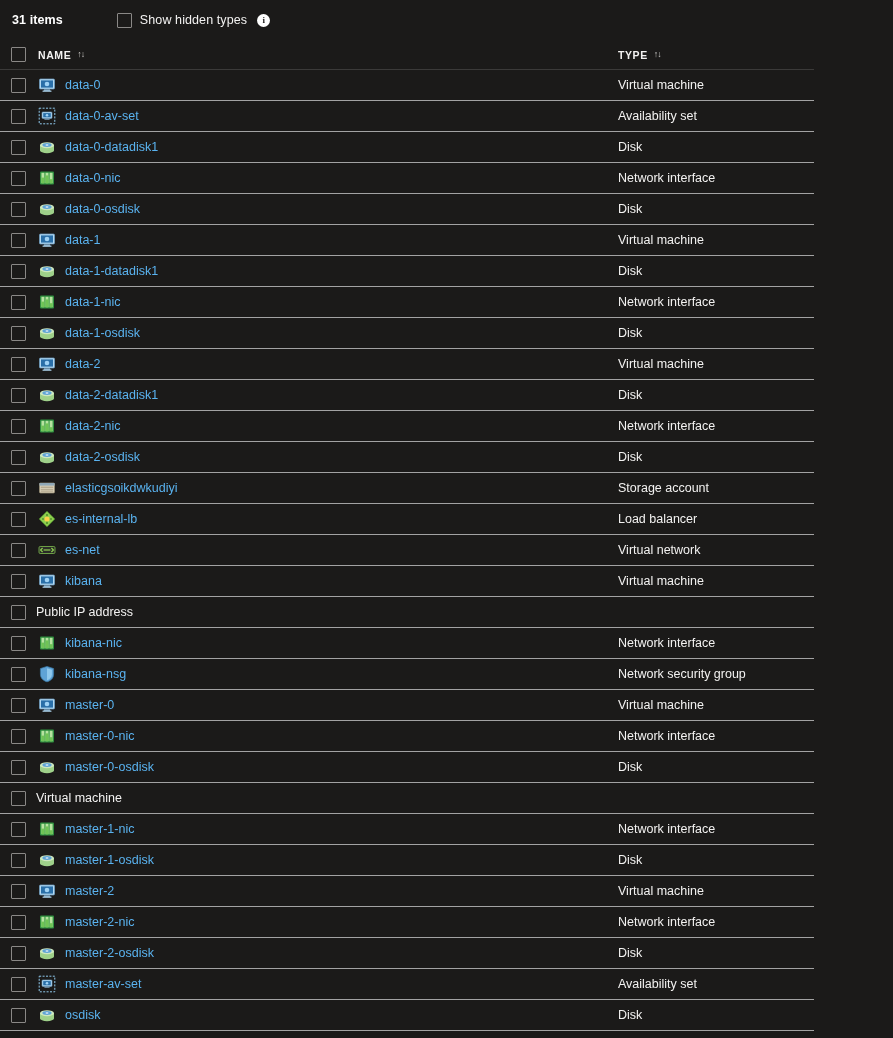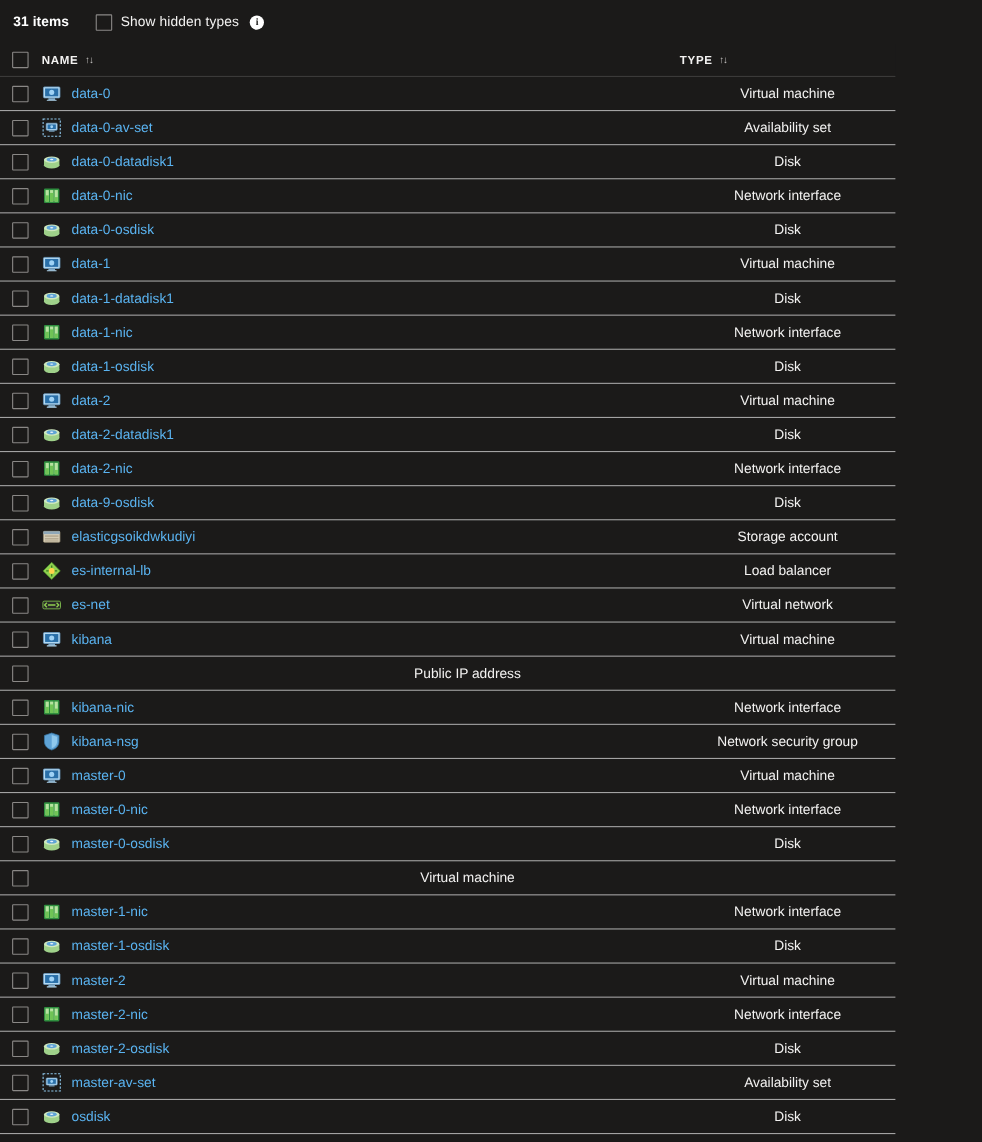--- a/index.html
+++ b/index.html
@@ -28,6 +28,7 @@
     font-size: 12.5px;
     font-weight: bold;
     color: #ffffff;
+    margin-right: 30px;
     letter-spacing: .1px;
   }
   .hidden-types {

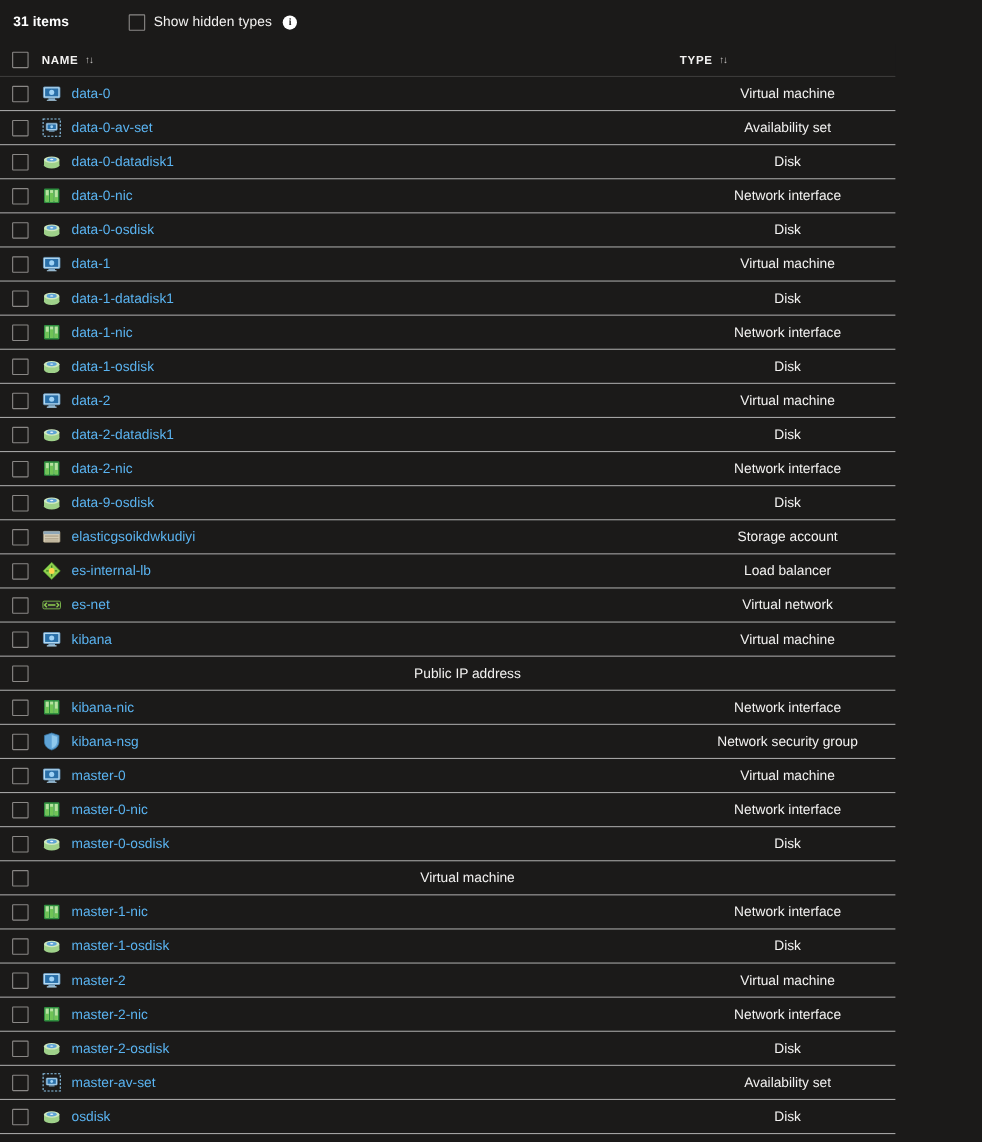--- a/index.html
+++ b/index.html
@@ -99,7 +99,6 @@
     font-size: 12.5px;
     color: #f3f2f1;
     padding-left: 0px;
-    text-align: center;
   }
   .col-title {
     font-size: 10.5px;

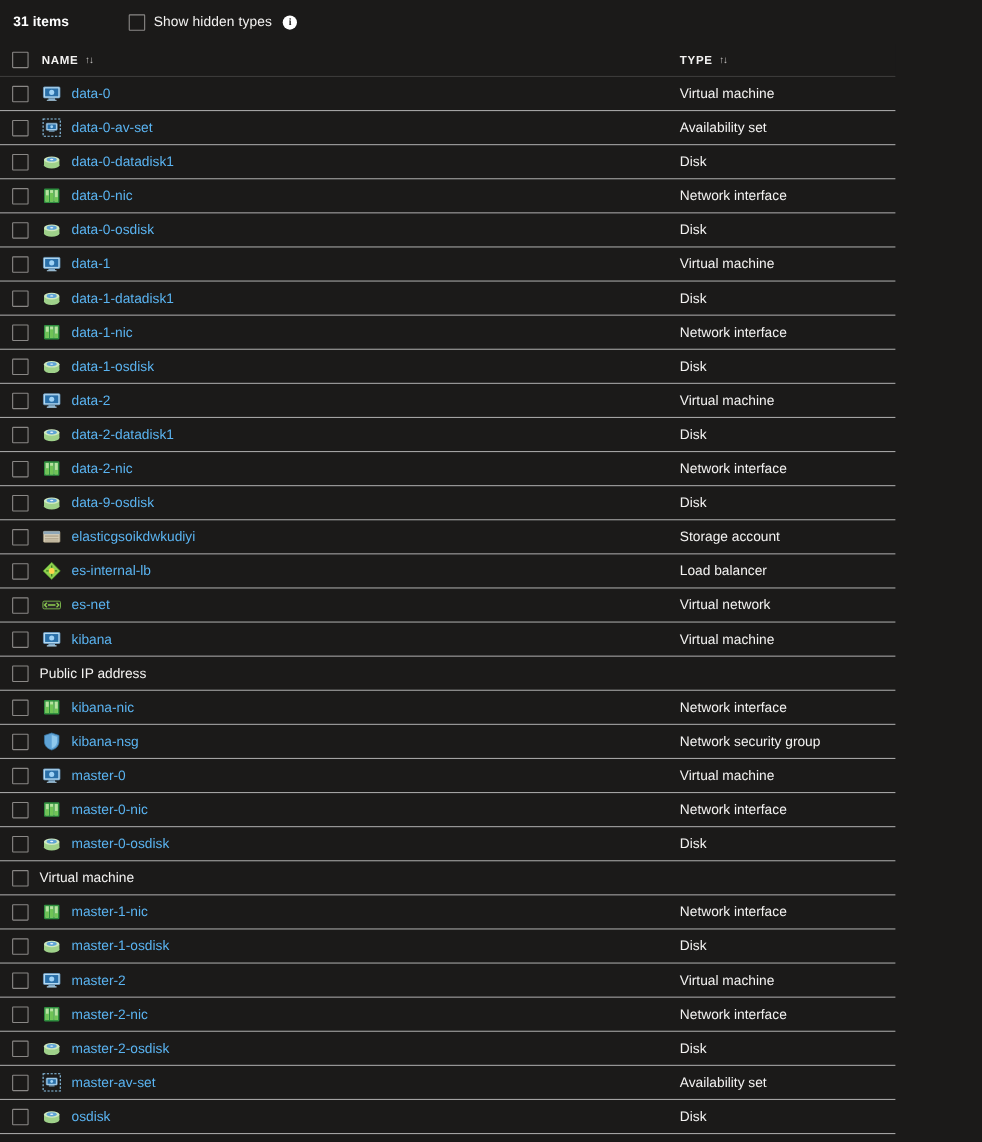--- a/index.html
+++ b/index.html
@@ -399,7 +399,7 @@
               <ellipse cx="9" cy="7.0" rx="1.5" ry="0.65" fill="#e8f2fa"></ellipse>
             </svg>
           </span>
-          <a class="name-link">data-9-osdisk</a>
+          <a class="name-link">data-2-osdisk</a>
         </div>
         <div class="cell-type">Disk</div>
       </div>

